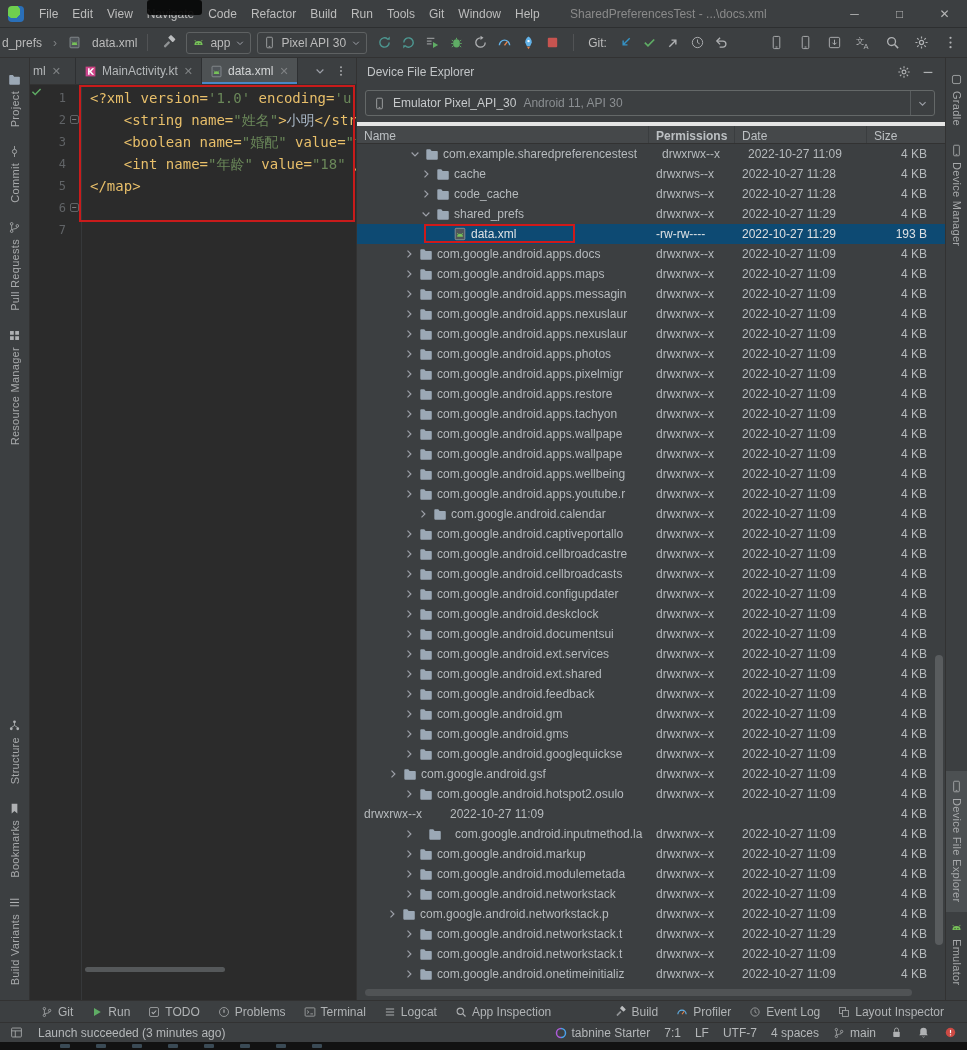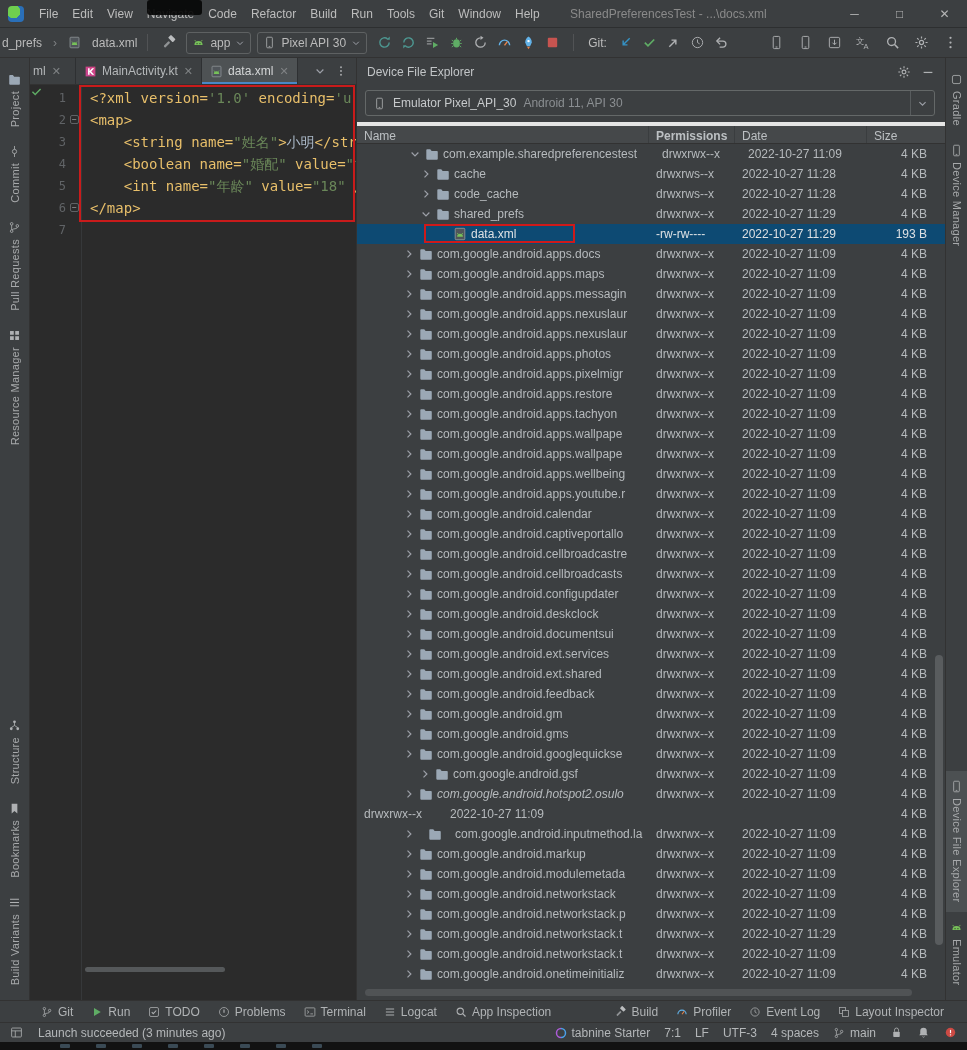--- a/index.html
+++ b/index.html
@@ -561,7 +561,6 @@
       </div>
     <div class="code" id="code">
         <div class="code-line"><span class="c-tag">&lt;?xml version=</span><span class="c-str">'1.0'</span><span class="c-tag"> encoding=</span><span class="c-str">'u</span></div>
-        <div class="code-line"><span class="c-tag">&lt;map&gt;</span></div>
         <div class="code-line"><span class="c-tag">    &lt;string name=</span><span class="c-str">"姓名"</span><span class="c-tag">&gt;</span><span class="c-plain">小明</span><span class="c-tag">&lt;/strin</span></div>
         <div class="code-line"><span class="c-tag">    &lt;boolean name=</span><span class="c-str">"婚配"</span><span class="c-tag"> value=</span><span class="c-str">"fal</span></div>
         <div class="code-line"><span class="c-tag">    &lt;int name=</span><span class="c-str">"年龄"</span><span class="c-tag"> value=</span><span class="c-str">"18"</span><span class="c-tag"> /&gt;</span></div>

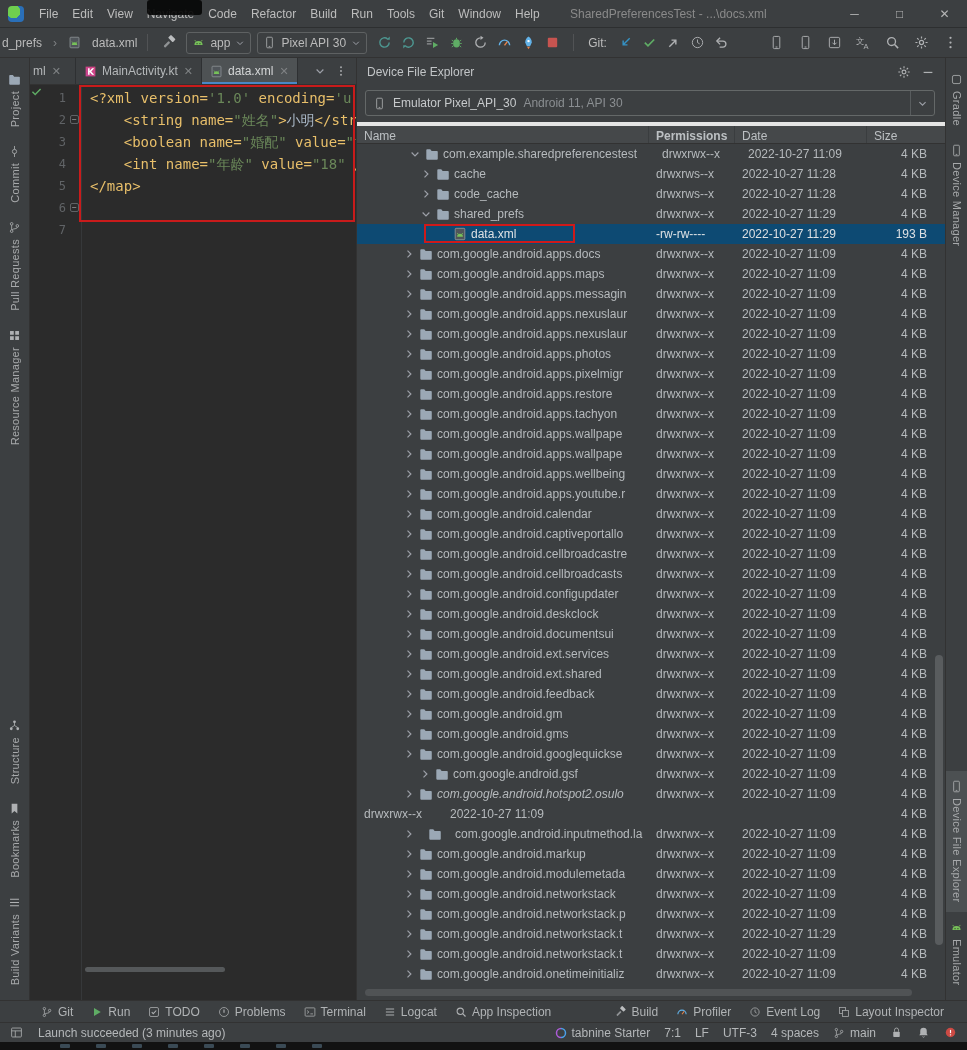--- a/index.html
+++ b/index.html
@@ -976,7 +976,7 @@
         <div class="cell-size">4 KB</div>
       </div>
       <div class="trow">
-        <div class="cell-name" style="padding-left: 46px;">
+        <div class="cell-name" style="padding-left: 60px;">
           <span class="chev-box">
             <span class="icon">
               <svg width="12" height="12" viewBox="0 0 16 16">

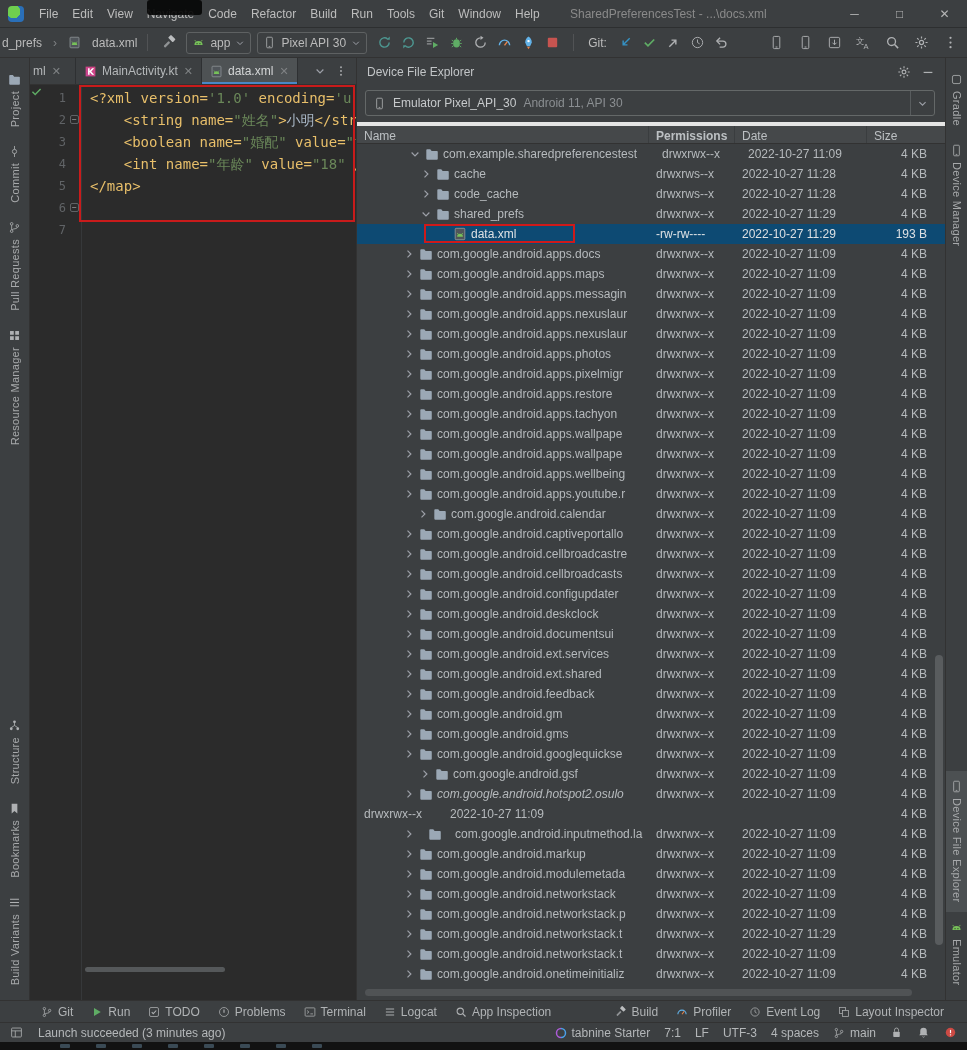--- a/index.html
+++ b/index.html
@@ -1236,7 +1236,7 @@
         <div class="cell-size">4 KB</div>
       </div>
       <div class="trow">
-        <div class="cell-name" style="padding-left: 62px;">
+        <div class="cell-name" style="padding-left: 30px;">
           <span class="chev-box">
             <span class="icon">
               <svg width="12" height="12" viewBox="0 0 16 16">

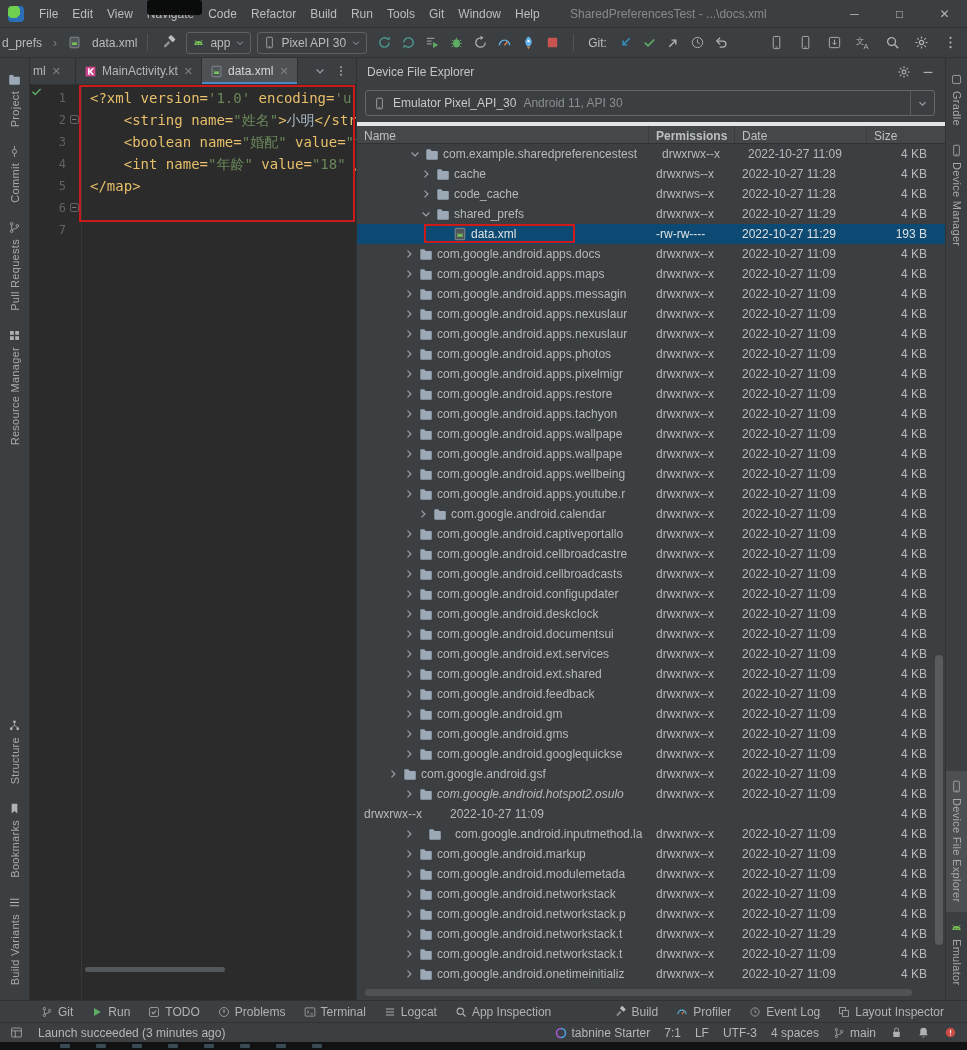--- a/index.html
+++ b/index.html
@@ -1256,7 +1256,7 @@
         <div class="cell-size">4 KB</div>
       </div>
       <div class="trow">
-        <div class="cell-name" style="padding-left: 46px; font-style: italic;">
+        <div class="cell-name" style="padding-left: 46px;">
           <span class="chev-box">
             <span class="icon">
               <svg width="12" height="12" viewBox="0 0 16 16">

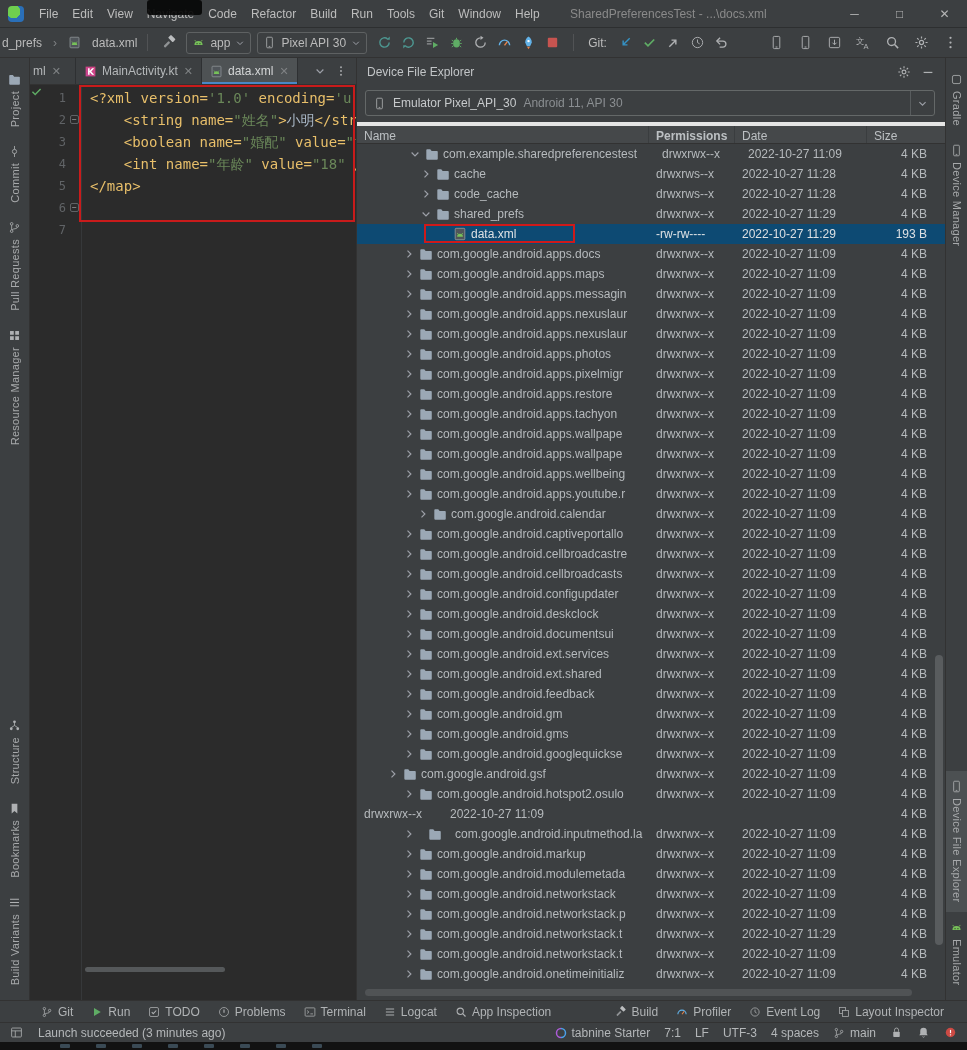--- a/index.html
+++ b/index.html
@@ -1361,7 +1361,7 @@
         <div class="cell-size">4 KB</div>
       </div>
       <div class="trow">
-        <div class="cell-name" style="padding-left: 46px;">
+        <div class="cell-name" style="padding-left: 29px;">
           <span class="chev-box">
             <span class="icon">
               <svg width="12" height="12" viewBox="0 0 16 16">

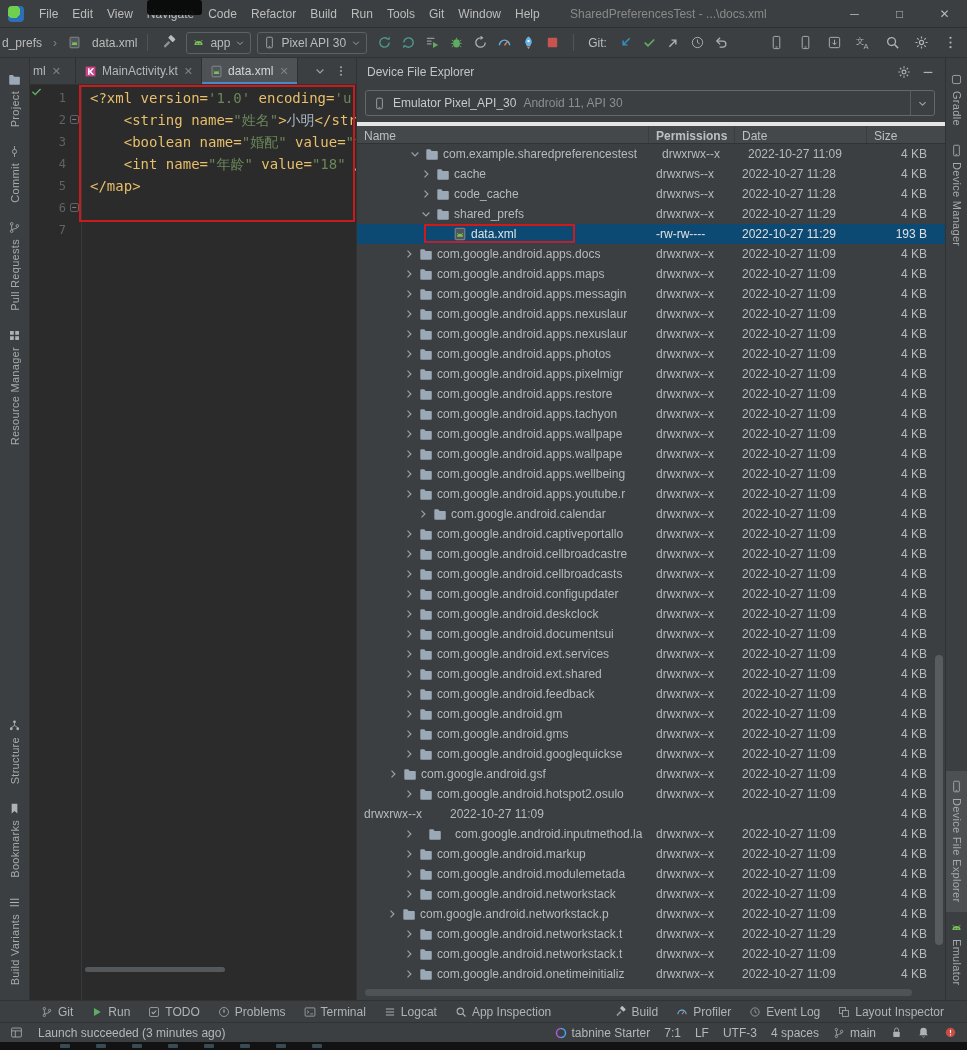--- a/index.html
+++ b/index.html
@@ -1578,7 +1578,7 @@
         <span>LF</span>
       </div>
       <div class="sb-item">
-        <span>UTF-3</span>
+        <span>UTF-7</span>
       </div>
       <div class="sb-item">
         <span>4 spaces</span>

